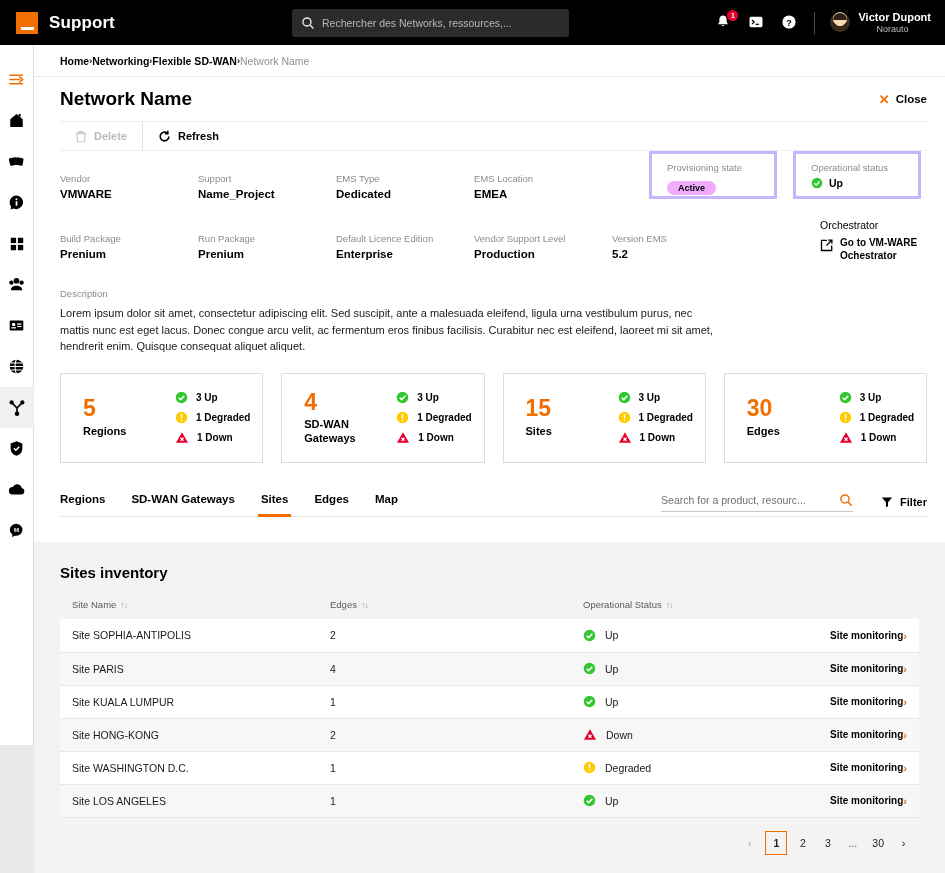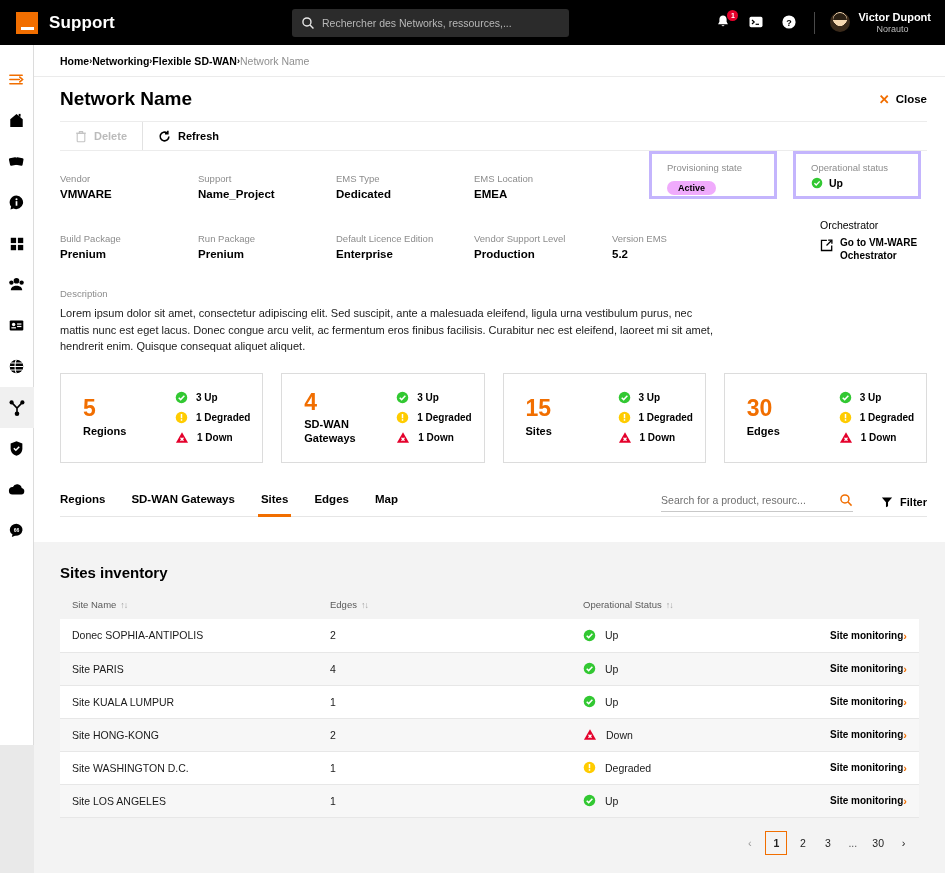--- a/index.html
+++ b/index.html
@@ -654,7 +654,7 @@
         </thead>
         <tbody>
             <tr>
-              <td class="c-name">Donec SOPHIA-ANTIPOLIS</td>
+              <td class="c-name">Site SOPHIA-ANTIPOLIS</td>
               <td class="c-edges">2</td>
               <td class="c-status">
                 <div class="st-cell">

